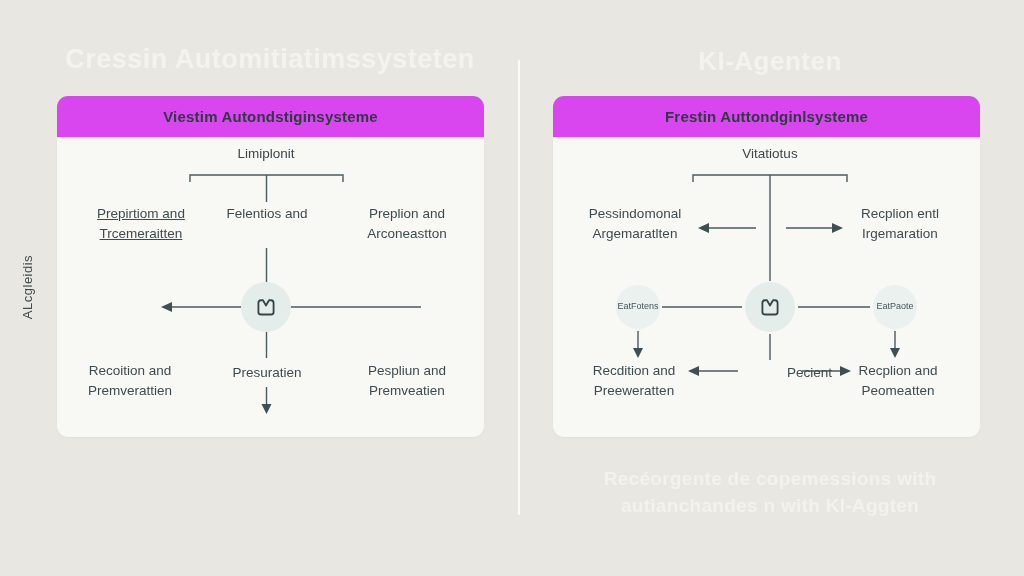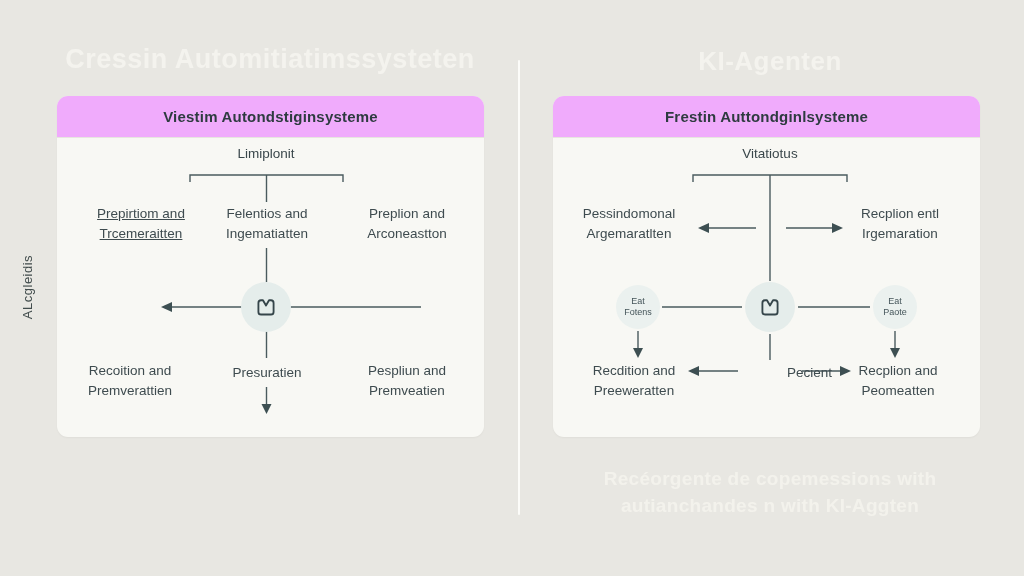--- a/index.html
+++ b/index.html
@@ -39,7 +39,7 @@
   #right-panel { left:553px; }
   .panel-header {
     position:absolute; left:0; top:0; width:100%; height:42px;
-    background:#f0abfc; border-bottom:1px solid #e7e6df;
+    background:#d946ef; border-bottom:1px solid #e7e6df;
     border-radius:11px 11px 0 0;
     display:flex; align-items:center; justify-content:center;
     font-size:15px; font-weight:700; color:#2e3b40; letter-spacing:0.2px;

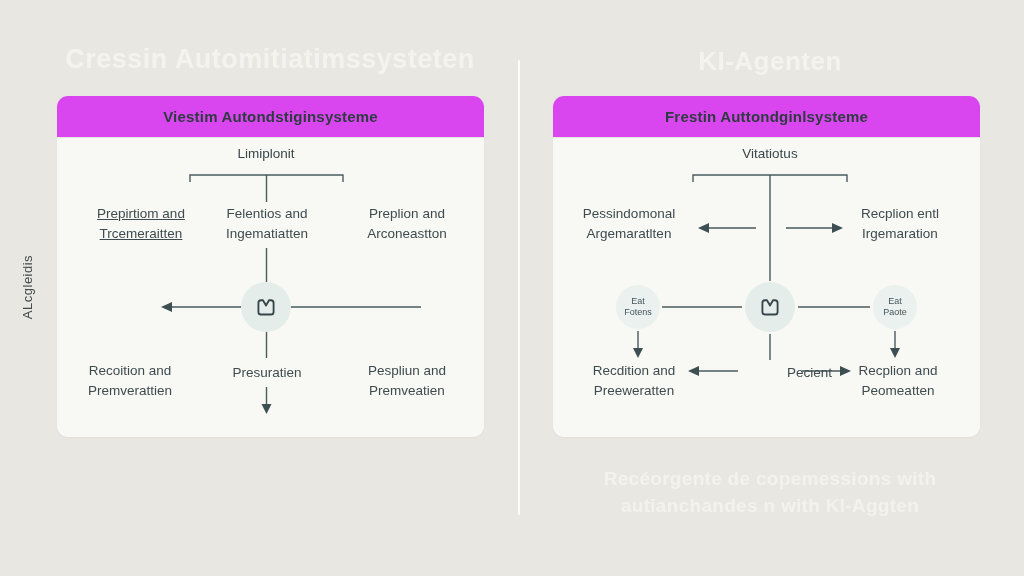--- a/index.html
+++ b/index.html
@@ -182,7 +182,7 @@
     </g>
   </svg>
 
-  <div class="tblock" style="left:14px; top:108px;">
+  <div class="tblock" style="left:20px; top:108px;">
     <div>Pessindomonal</div>
     <div>Argemaratlten</div>
   </div>

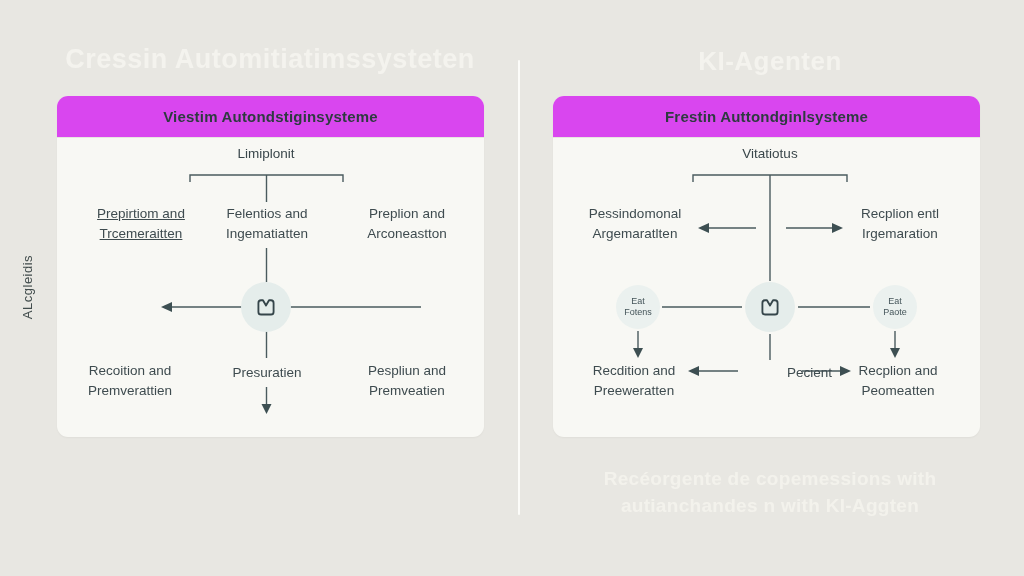--- a/index.html
+++ b/index.html
@@ -115,7 +115,6 @@
   </div>
   <div class="tblock" style="left:148px; top:108px;">
     <div>Felentios and</div>
-    <div>Ingematiatten</div>
   </div>
   <div class="tblock" style="left:288px; top:108px;">
     <div>Preplion and</div>

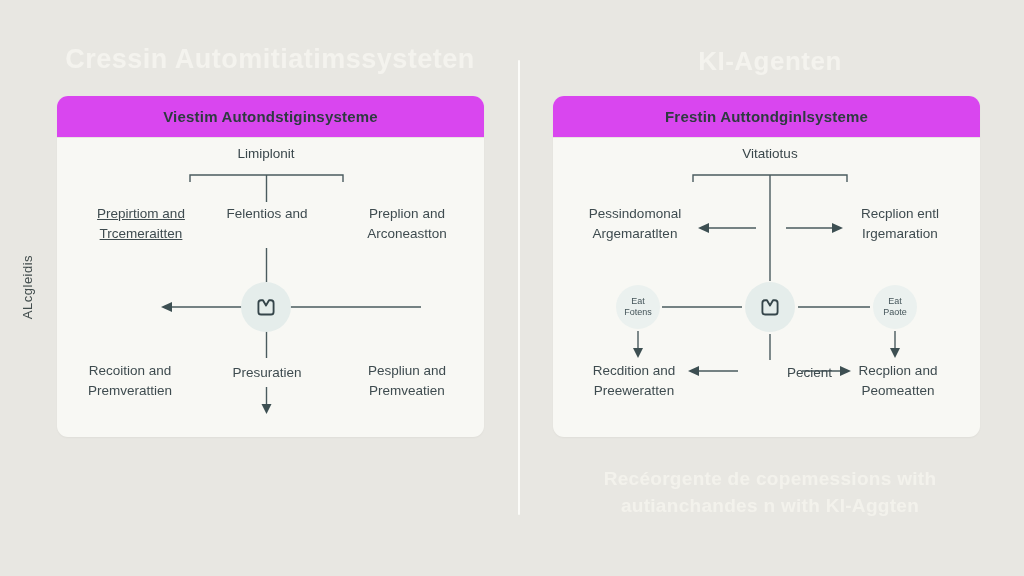--- a/index.html
+++ b/index.html
@@ -57,7 +57,7 @@
   .flow-svg { position:absolute; left:0; top:0; pointer-events:none; }
   .node {
     position:absolute; border-radius:50%;
-    display:flex; flex-direction:column; align-items:center; justify-content:center;
+    display:flex; align-items:center; justify-content:center;
   }
   .center-node {
     width:50px; height:50px; background:#e5edeb;

